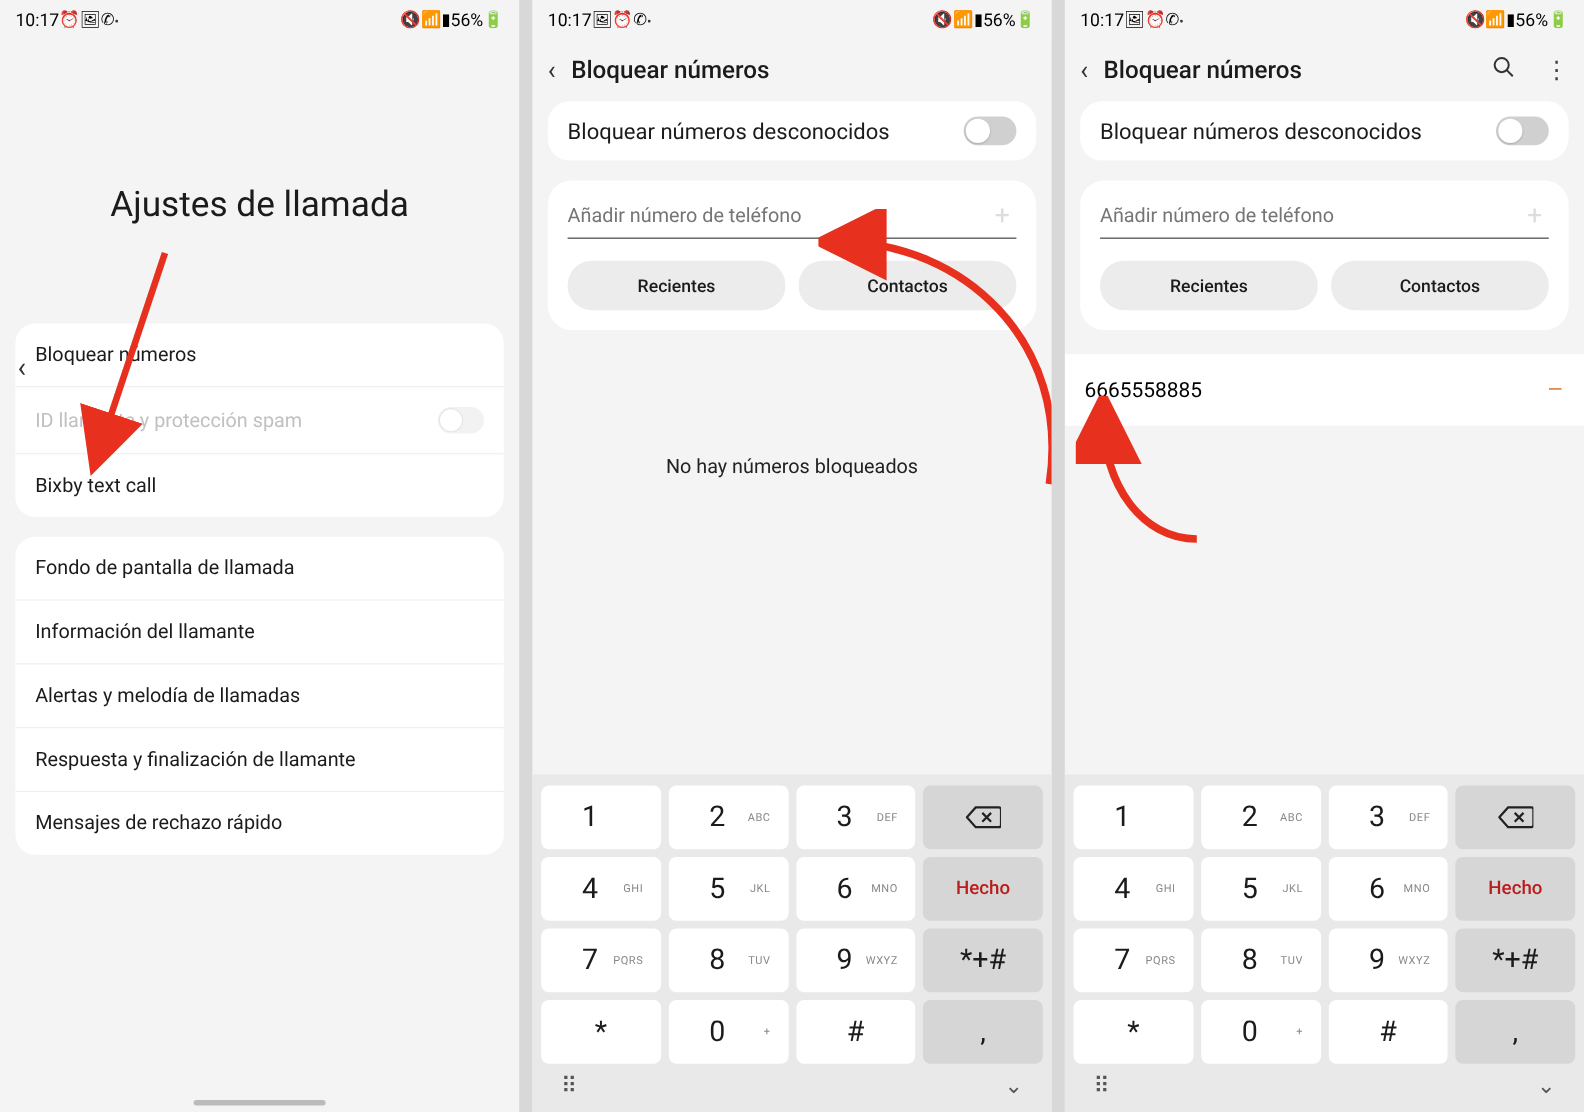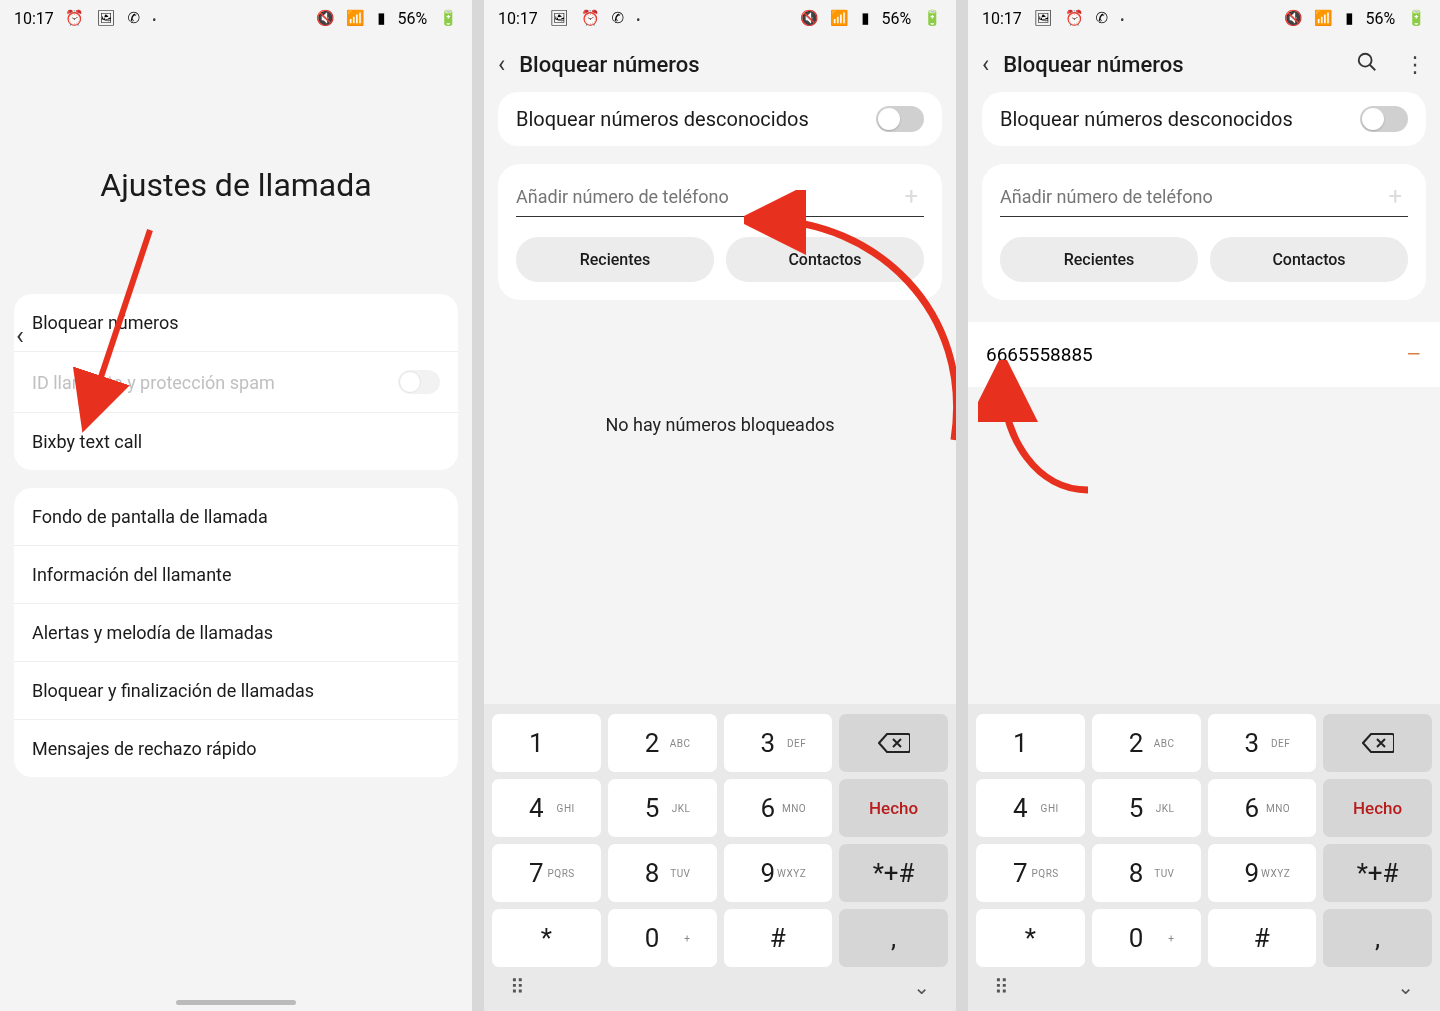--- a/index.html
+++ b/index.html
@@ -6,7 +6,7 @@
   body { background: #d8d8d8; display: flex; gap: 12px; width: 1440px; height: 1011px; overflow: hidden; }
   .phone { background: #f4f4f4; flex: 1; position: relative; display: flex; flex-direction: column; overflow: hidden; }
   .statusbar { height: 36px; display: flex; justify-content: space-between; align-items: center; padding: 0 14px; font-size: 16px; background: #f4f4f4; }
-  .statusbar .left, .statusbar .right { display: flex; align-items: center; gap: 12px; justify-content: flex-end; }
+  .statusbar .left, .statusbar .right { display: flex; align-items: center; gap: 0; justify-content: flex-end; }
   .sb-icon { font-size: 15px; line-height: 1; }
   .sb-dot::after { content: "•"; font-size: 12px; color: #333; }
 

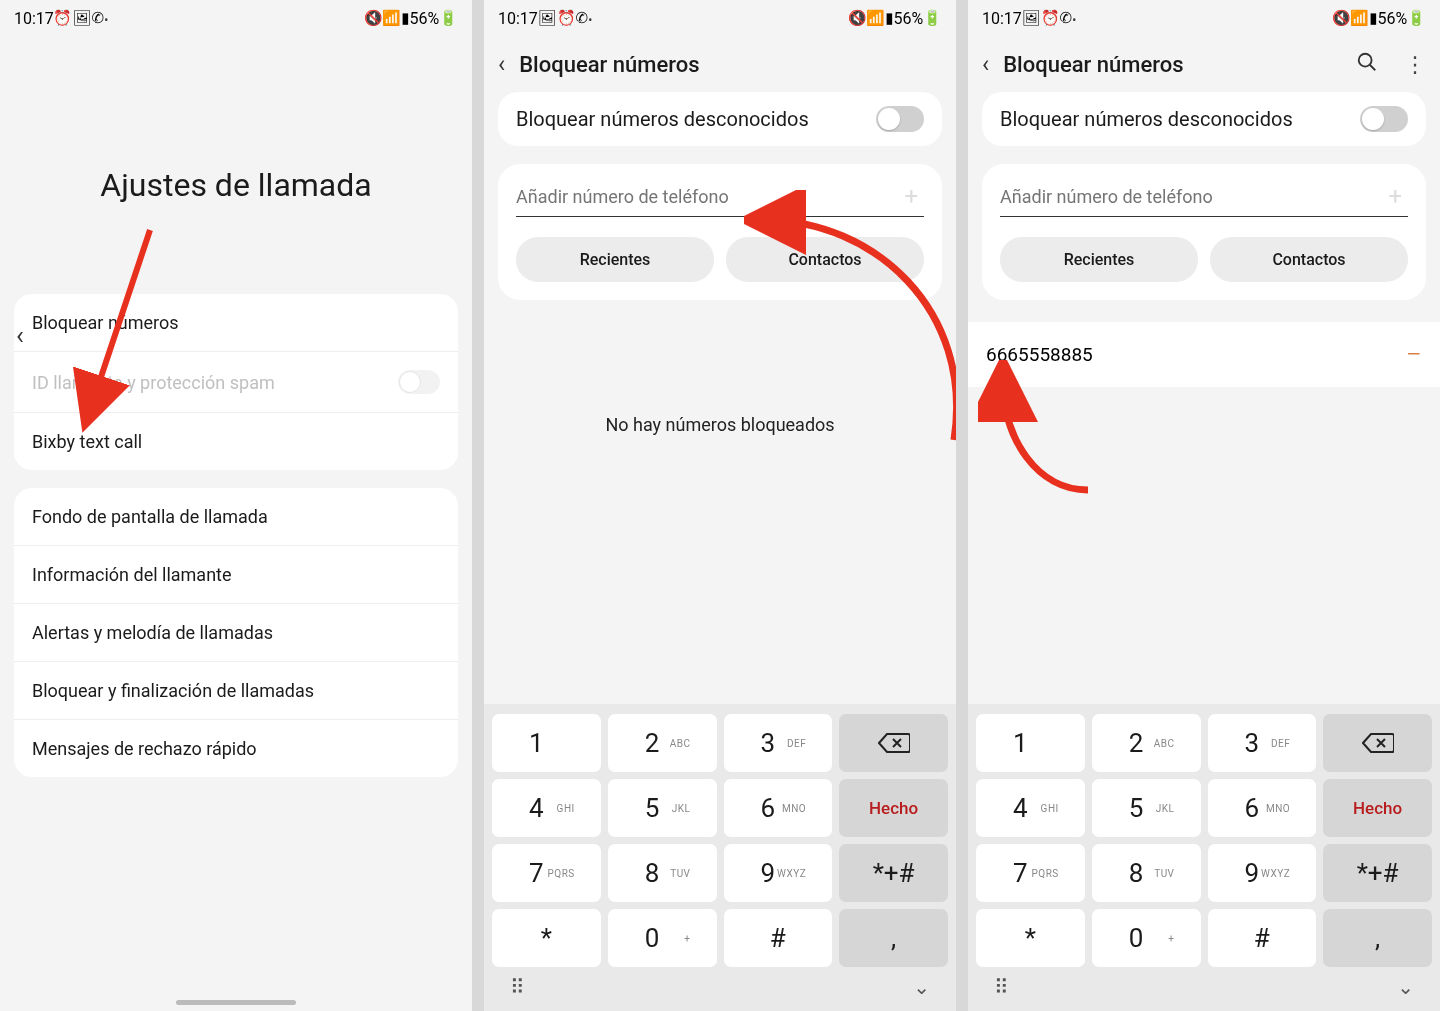--- a/index.html
+++ b/index.html
@@ -110,7 +110,7 @@
         <span>Alertas y melodía de llamadas</span>
       </div>
     <div class="s1-item">
-        <span>Bloquear y finalización de llamadas</span>
+        <span>Respuesta y finalización de llamante</span>
       </div>
     <div class="s1-item">
         <span>Mensajes de rechazo rápido</span>

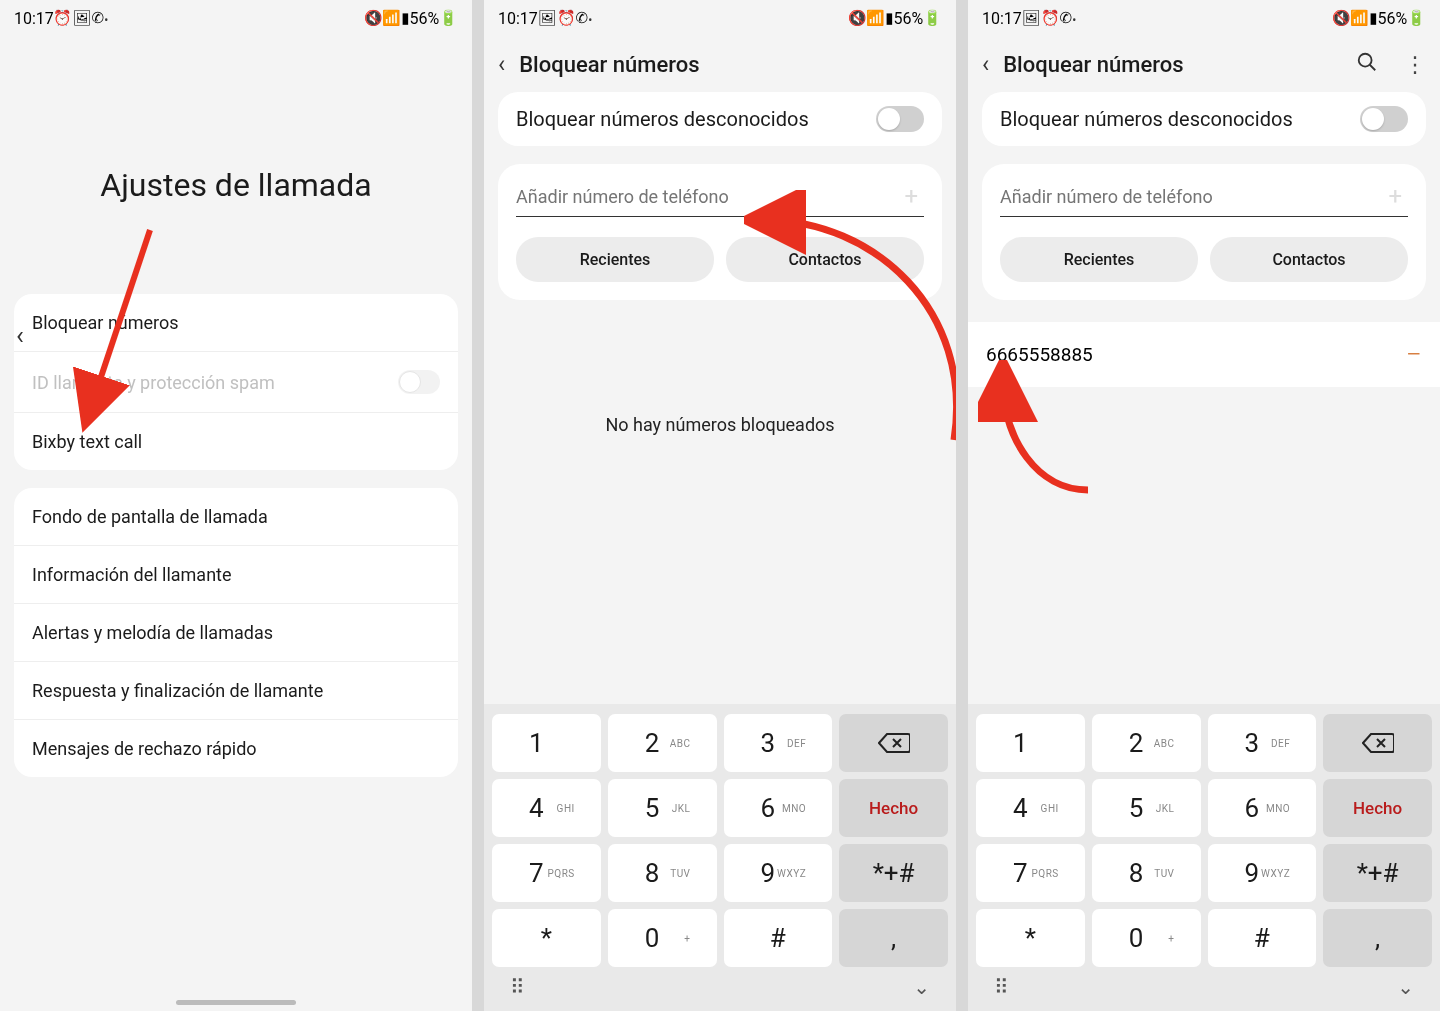--- a/index.html
+++ b/index.html
@@ -52,7 +52,7 @@
   .kp-grid { display: grid; grid-template-columns: repeat(4, 1fr); gap: 7px; }
   .kp-key { background: #fff; border-radius: 7px; height: 58px; display: flex; align-items: center; justify-content: center; position: relative; font-size: 26px; color: #1b1b1b; }
   .kp-key.grey { background: #d6d6d6; }
-  .kp-key .sub { position: absolute; right: 26px; font-size: 10px; color: #888; letter-spacing: .5px; text-align: right;}
+  .kp-key .sub { position: absolute; right: 16px; font-size: 10px; color: #888; letter-spacing: .5px; text-align: right;}
   .kp-key .num { margin-right: 20px; }
   .kp-done { color: #b91c1c; font-size: 17px; font-weight: 500; }
   .kp-bottom { display: flex; justify-content: space-between; align-items: center; padding: 8px 18px 4px; }

